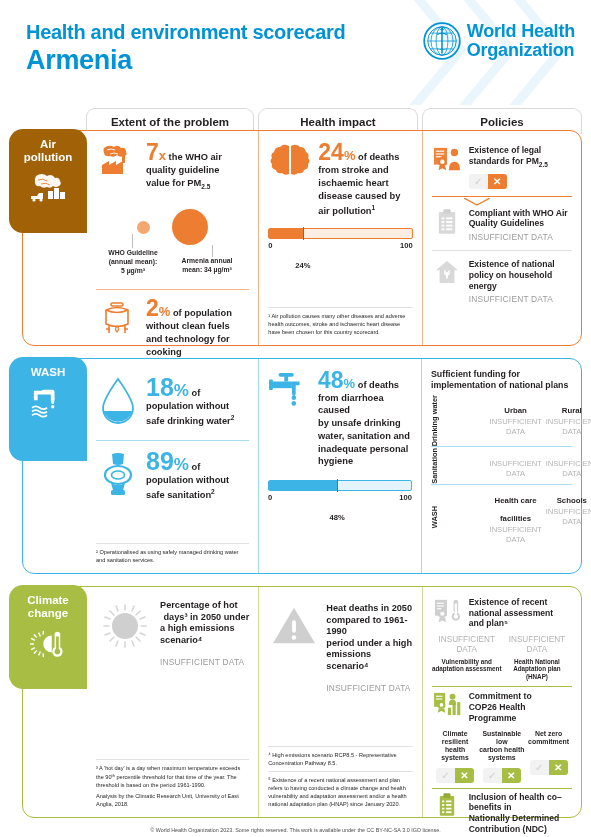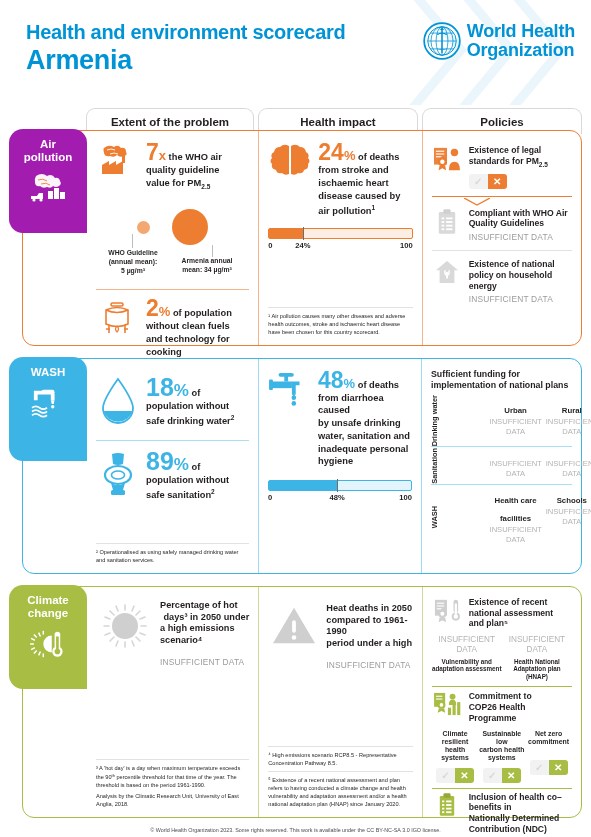--- a/index.html
+++ b/index.html
@@ -51,7 +51,7 @@
     border-radius:14px 14px 0 14px;
     color:#fff; text-align:center; padding:9px 4px 10px 4px;
   }
-  .tab-air  { background:#a21caf; height:104px; }
+  .tab-air  { background:#a16207; height:104px; }
   .tab-wash { background:#3cb4e5; height:104px; }
   .tab-clim { background:#a7bd43; height:104px; }
   .tab .lbl { font-size:11.5px; font-weight:bold; line-height:1.15; }

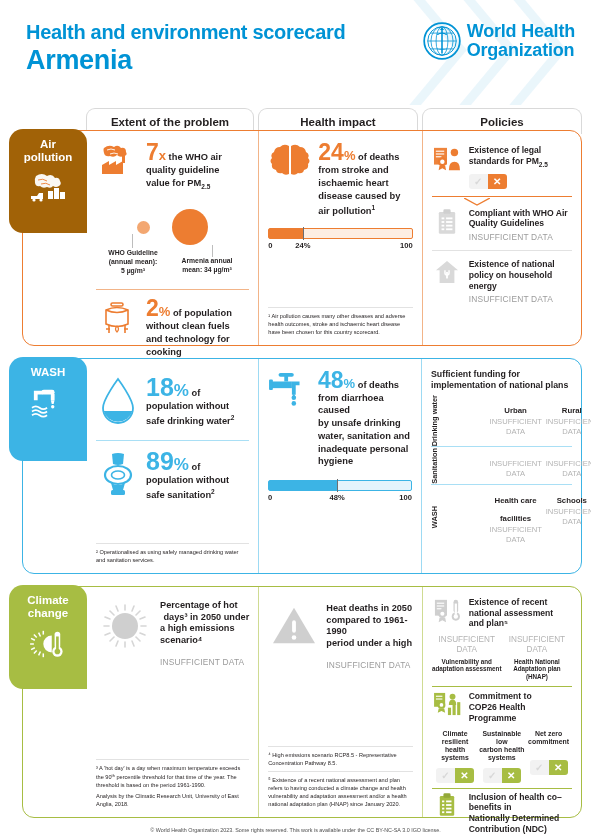--- a/index.html
+++ b/index.html
@@ -100,7 +100,7 @@
   .tickline { position:absolute; top:-2px; bottom:-2px; width:1px; background:#6d6e71; }
   .barlabels { position:relative; height:22px; font-size:7.6px; font-weight:bold; color:#231f20; margin-top:2px;}
   .barlabels .l0 { position:absolute; left:0; }
-  .barlabels .lm { position:absolute; transform:translateX(-50%); }
+  .barlabels .lm { position:absolute; transform:translateX(-50%);margin-top:20px; }
   .barlabels .l100 { position:absolute; right:0; }
 
   

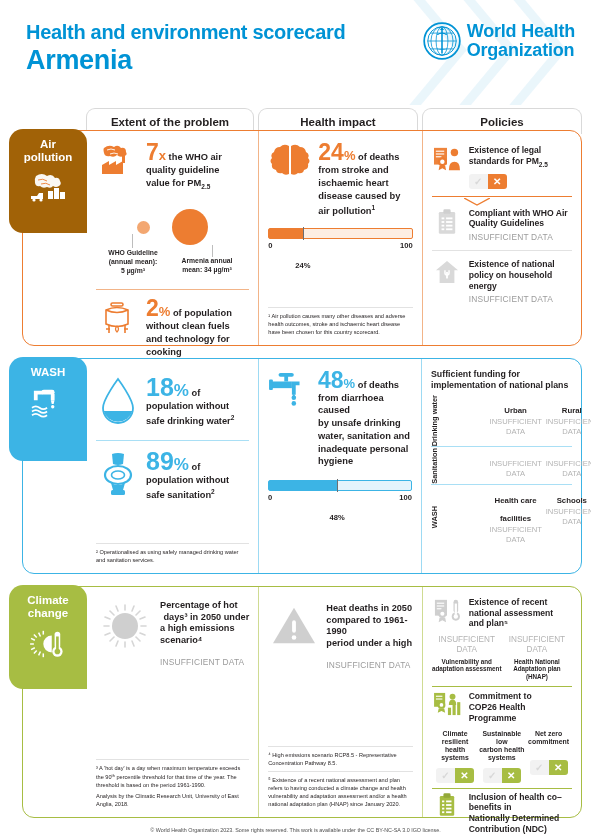--- a/index.html
+++ b/index.html
@@ -635,6 +635,7 @@
             <div class="ptitle" style="font-size:9.2px;">Heat deaths in 2050</div>
             <div class="ptitle" style="font-size:9.2px;">compared to 1961-1990</div>
             <div class="ptitle" style="font-size:9.2px;">period under a high</div>
+            <div class="ptitle" style="font-size:9.2px;">emissions scenario⁴</div>
             <div class="insuf" style="margin-top:11px;">INSUFFICIENT DATA</div>
           </span>
         </div>

